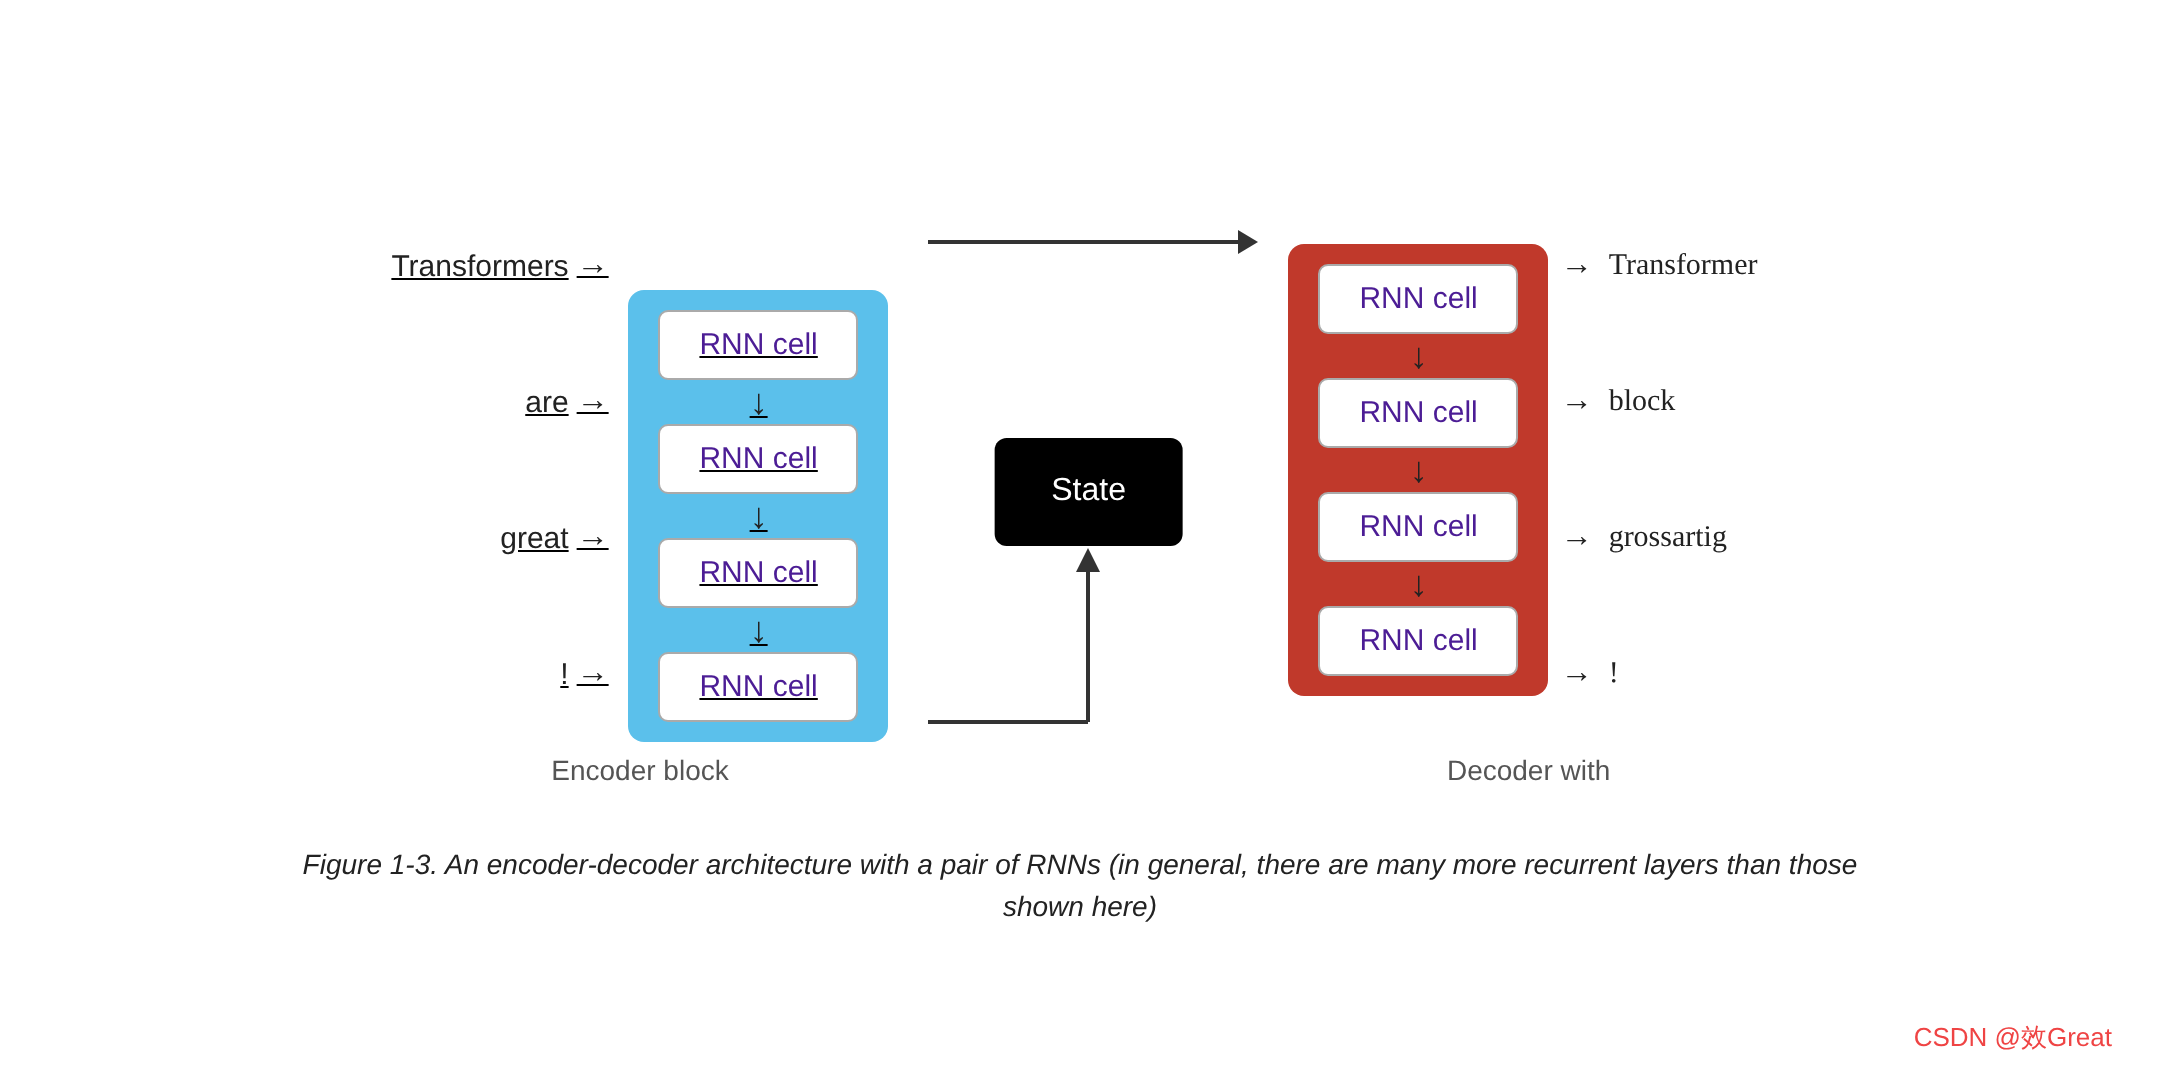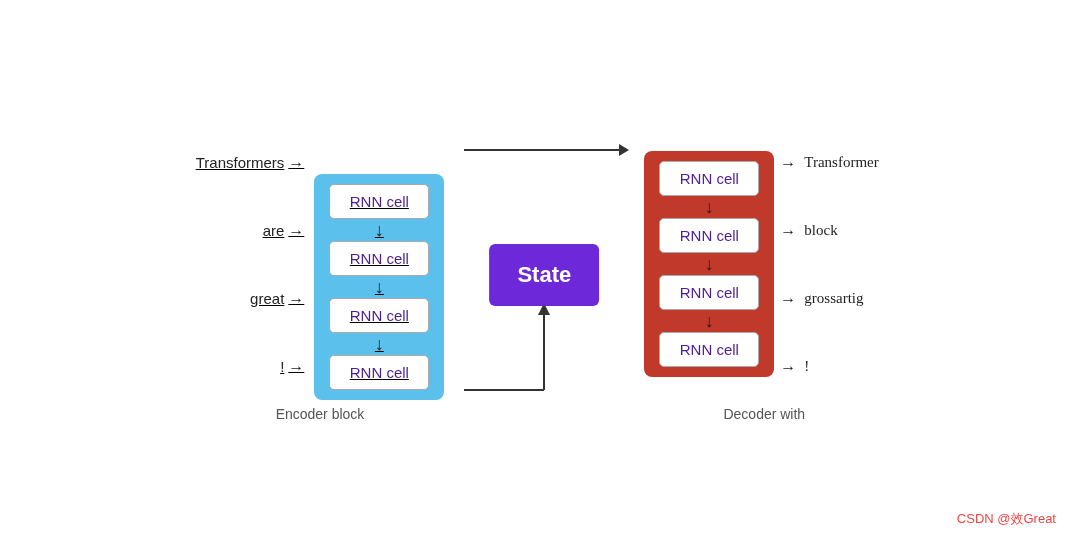--- a/index.html
+++ b/index.html
@@ -100,11 +100,11 @@
     }
 
     .state-box {
-      background: #6d28d9;
+      background: #000000;
       border-radius: 6px;
       padding: 18px 28px;
-      font-size: 22px;
-      font-weight: bold;
+      font-size: 16px;
+      font-weight: normal;
       color: #ffffff;
       text-align: center;
     }

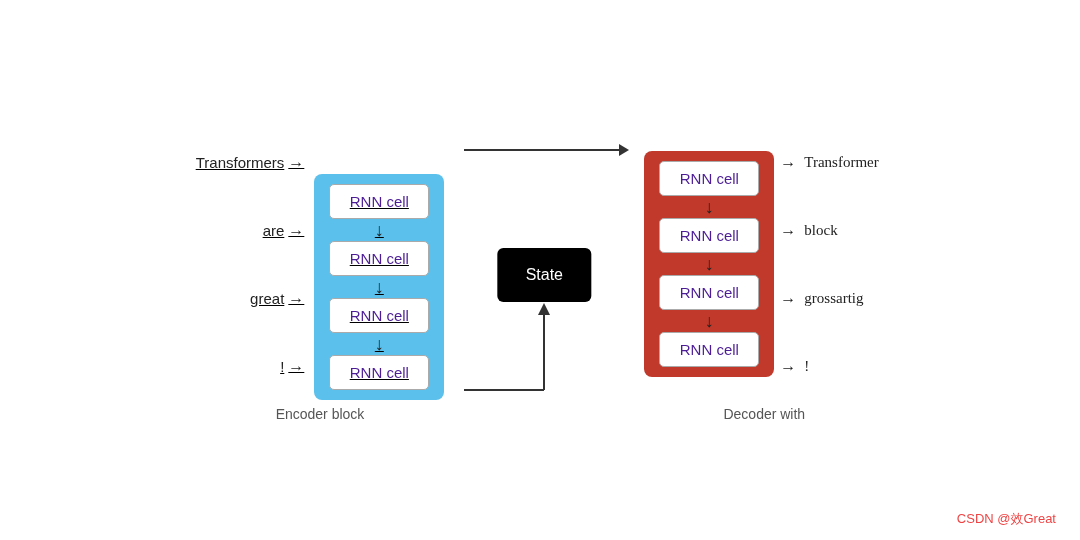--- a/index.html
+++ b/index.html
@@ -252,6 +252,7 @@
     </div>
   </div>
 
+  <div class="caption">Figure 1-3. An encoder-decoder architecture with a pair of RNNs (in general, there are many more recurrent layers than those shown here)</div>
 </div>
 
 <div class="watermark">CSDN @效Great</div>

